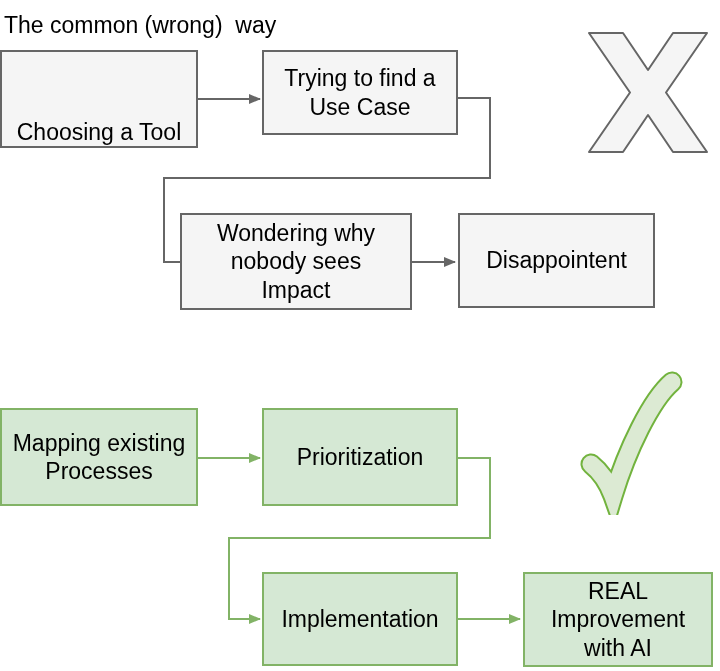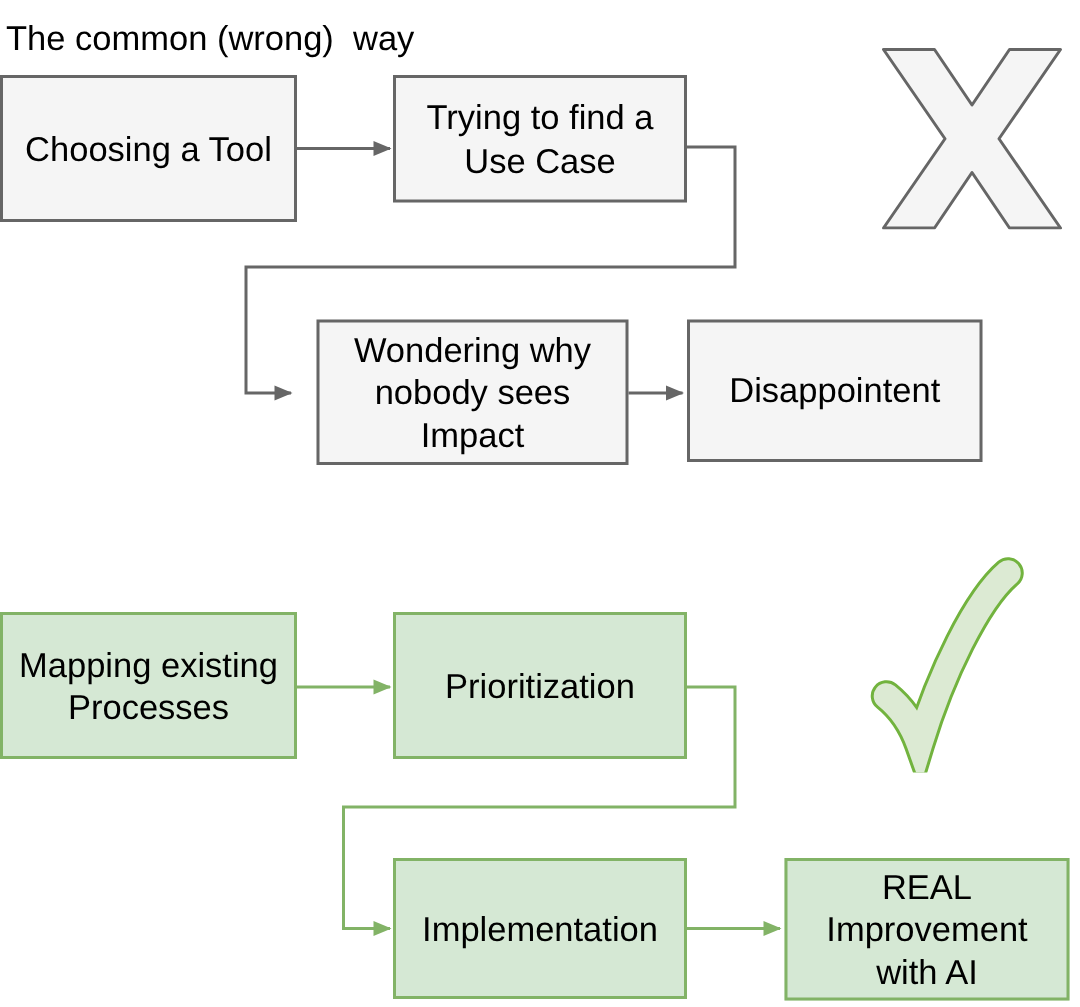--- a/index.html
+++ b/index.html
@@ -40,7 +40,7 @@
   .node.gray  { background: var(--wrong-fill, #f5f5f5); border: 2px solid var(--wrong-stroke, #666666); }
   .node.green { background: var(--right-fill, #d5e8d4); border: 2px solid var(--right-stroke, #82b366); }
 
-  .node-a { left: 0;     top: 50px;  width: 198px; height: 98px; }
+  .node-a { left: 0;     top: 50px;  width: 198px; height: 98px; align-items: flex-end; }
   .node-b { left: 262px; top: 50px;  width: 196px; height: 85px; }
   .node-c { left: 211px; top: 213px; width: 208px; height: 97px; }
   .node-d { left: 458px; top: 213px; width: 197px; height: 95px; }

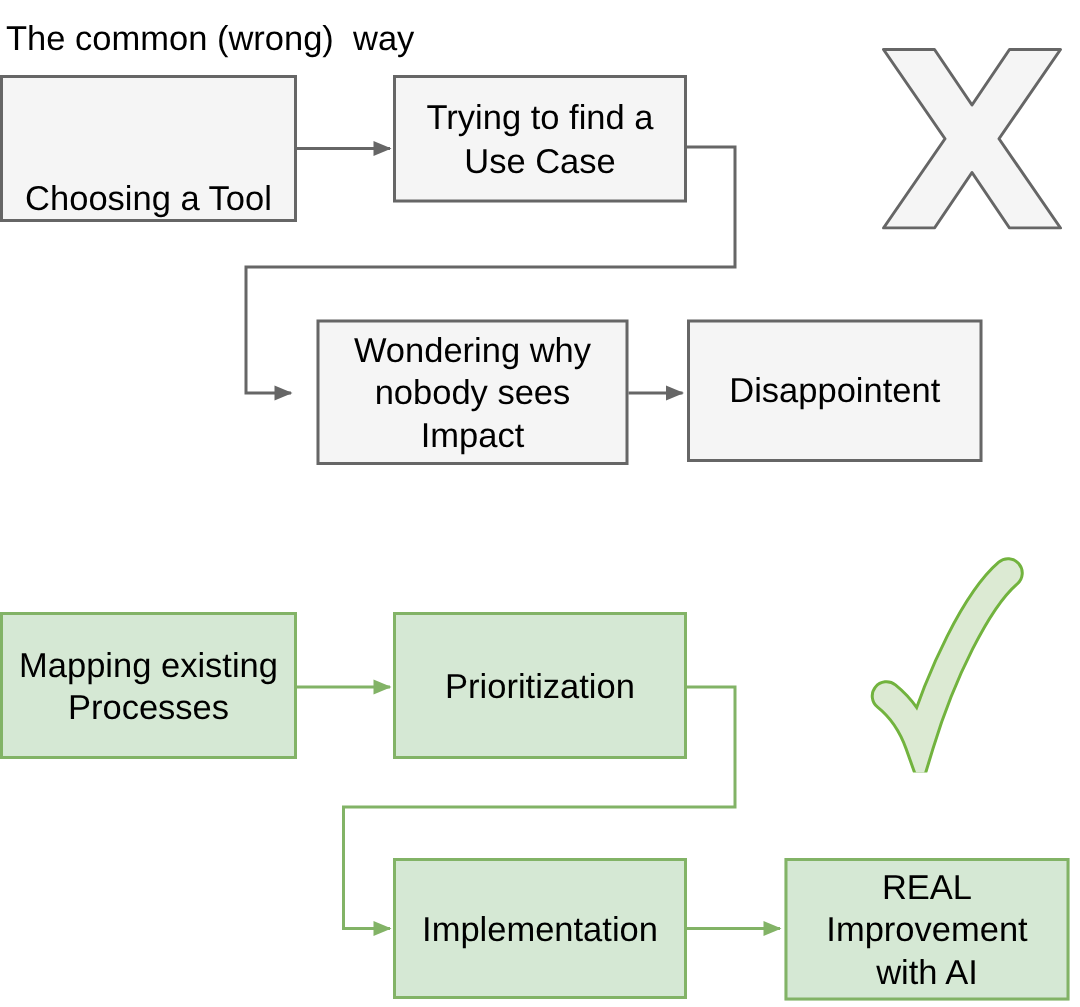--- a/index.html
+++ b/index.html
@@ -42,7 +42,7 @@
 
   .node-a { left: 0;     top: 50px;  width: 198px; height: 98px; align-items: flex-end; }
   .node-b { left: 262px; top: 50px;  width: 196px; height: 85px; }
-  .node-c { left: 211px; top: 213px; width: 208px; height: 97px; }
+  .node-c { left: 180px; top: 213px; width: 232px; height: 97px; }
   .node-d { left: 458px; top: 213px; width: 197px; height: 95px; }
   .node-e { left: 0;     top: 408px; width: 198px; height: 98px; }
   .node-f { left: 262px; top: 408px; width: 196px; height: 98px; }

